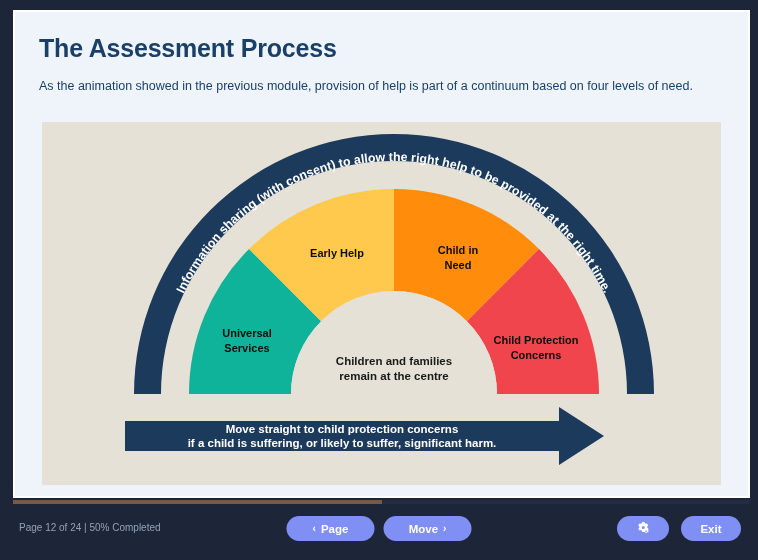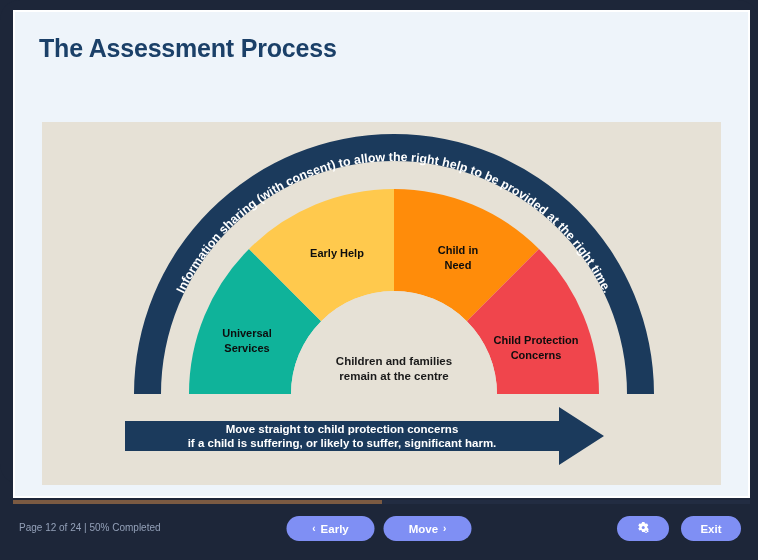--- a/index.html
+++ b/index.html
@@ -177,6 +177,7 @@
 
     <div class="page-title">The Assessment Process</div>
 
+    <div class="page-subtitle">As the animation showed in the previous module, provision of help is part of a continuum based on four levels of need.</div>
 
     <div class="diagram-panel">
       <svg class="diagram-svg" viewBox="0 0 679 363">

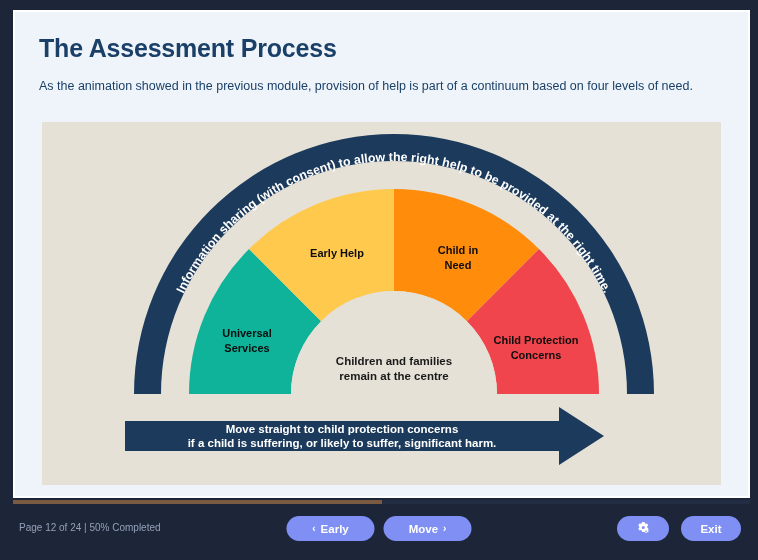--- a/index.html
+++ b/index.html
@@ -268,7 +268,7 @@
     <div class="nav-center">
       <button class="pill">
         <span class="chev">‹</span>
-        <span>Early</span>
+        <span>Page</span>
       </button>
 
       <button class="pill">

